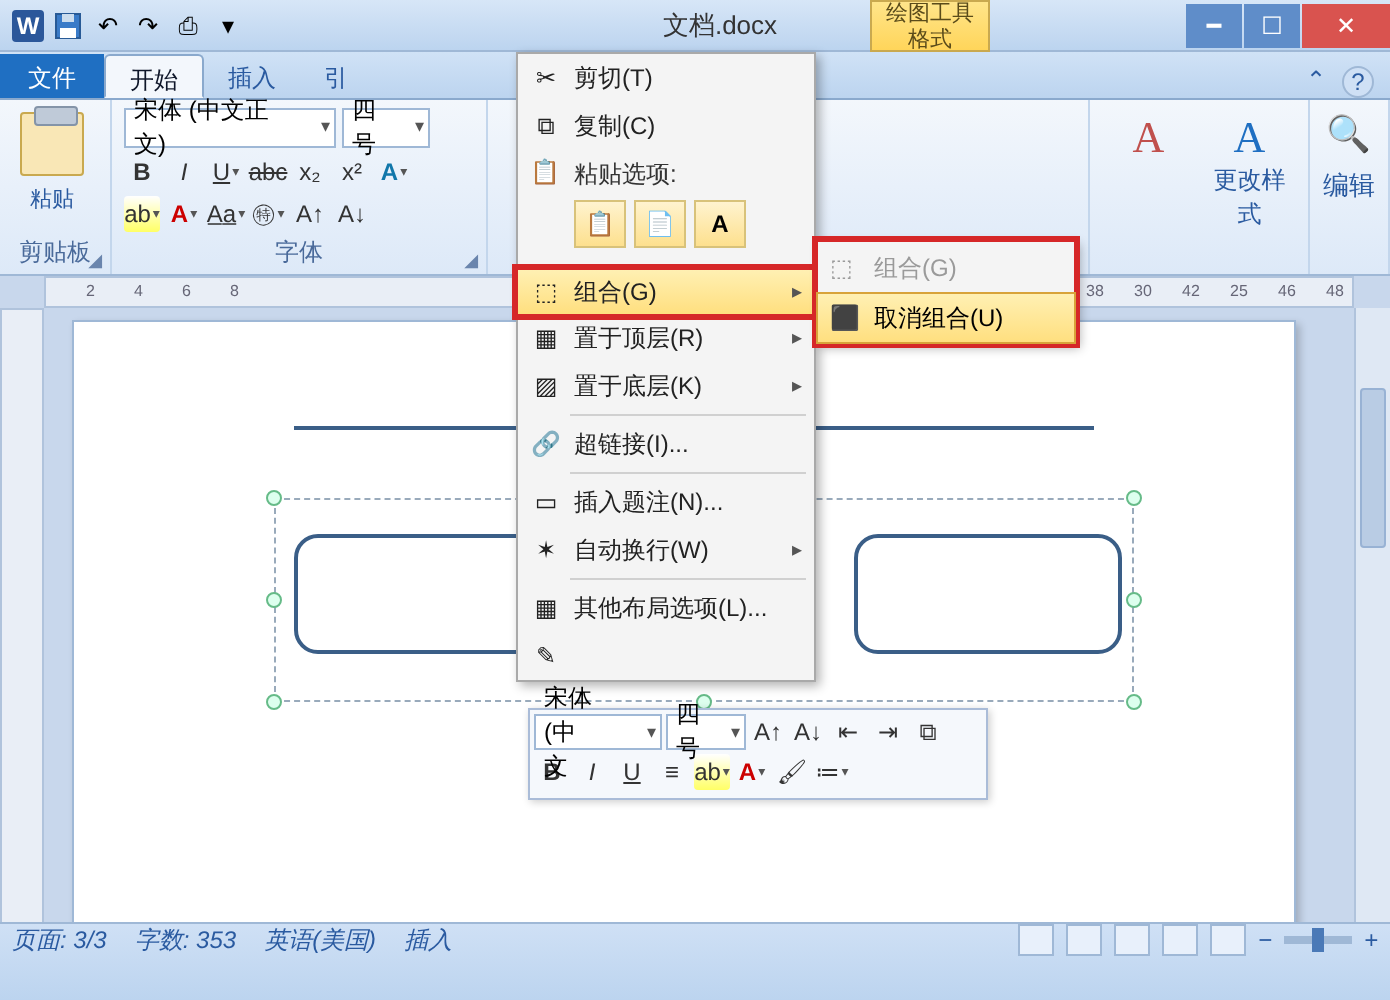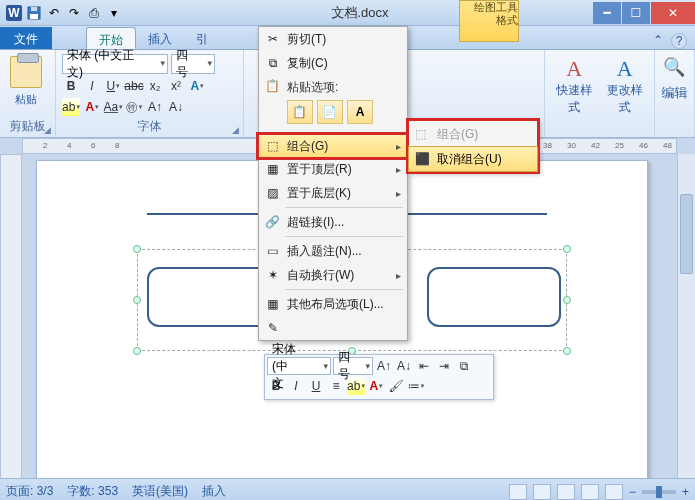--- a/index.html
+++ b/index.html
@@ -13,7 +13,7 @@
 .winbtns { display:flex; }
 .winbtn { width:28px; height:22px; display:flex; align-items:center; justify-content:center; color:#fff; background:#5f8dc9; margin-left:1px; }
 .winbtn.close { background:#d9534f; width:44px; }
-.tooltab-area { position:absolute; left:435px; top:0; width:60px; height:42px; background:linear-gradient(#ffe58a,#ffd55a); border:1px solid #c9a94f; text-align:right; line-height:13px; font-size:11px; color:#5a4b1a;margin-left:24px;}
+.tooltab-area { position:absolute; left:435px; top:0; width:60px; height:26px; background:linear-gradient(#ffe58a,#ffd55a); border:1px solid #c9a94f; text-align:center; line-height:13px; font-size:11px; color:#5a4b1a;}
 .tooltab-area .t1{font-size:11px;}
 .tooltab-area .t2{font-size:11px;}
 

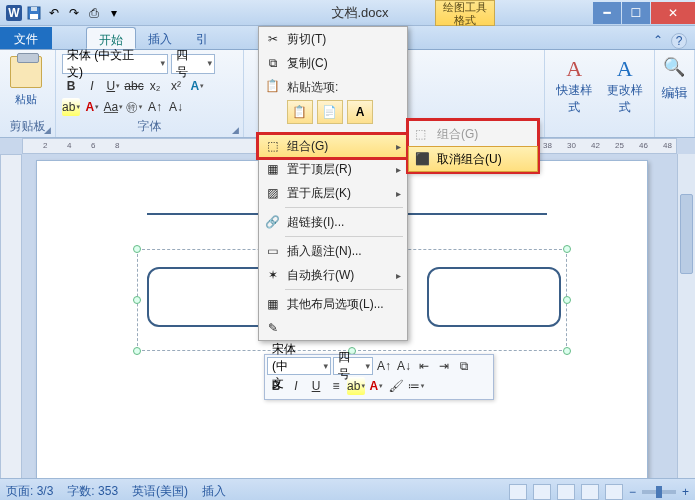--- a/index.html
+++ b/index.html
@@ -21,7 +21,7 @@
 .tabs { height:24px; background:linear-gradient(#d0e2f6,#bcd4ef); display:flex; align-items:flex-end; border-bottom:1px solid #8aa9cd; }
 .filetab { background:#1f6fc2; color:#fff; padding:4px 14px; height:22px; }
 .tab { padding:4px 12px; color:#2a5aa0; height:22px; cursor:pointer; }
-.tab.active { background:#f3f7fc; border:1px solid #8aa9cd; border-bottom:1px solid #f3f7fc; border-radius:3px 3px 0 0; color:#0f766e;margin-left:34px;}
+.tab.active { background:#f3f7fc; border:1px solid #8aa9cd; border-bottom:1px solid #f3f7fc; border-radius:3px 3px 0 0; color:#0f172a;}
 .tabright { margin-left:auto; display:flex; gap:8px; padding-right:8px; color:#2a5aa0;}
 .tabright span{cursor:pointer;}
 

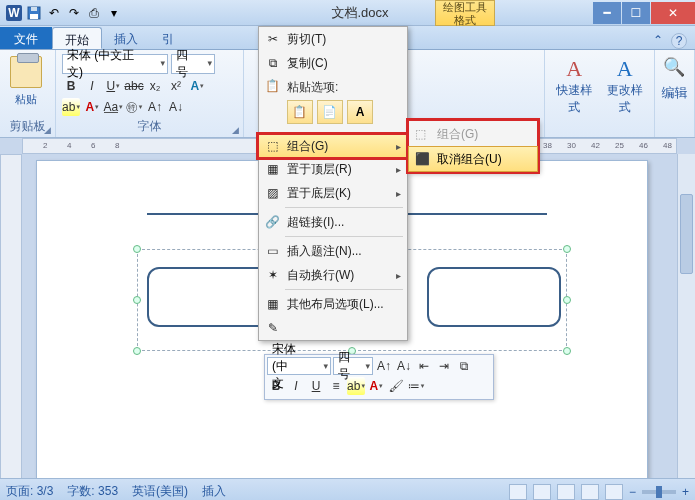--- a/index.html
+++ b/index.html
@@ -201,7 +201,6 @@
   <div class="group styles-group">
     <div class="bigbtn">
       <div class="aa" style="color:#c0504d;">A</div>
-      <div>快速样式</div>
     </div>
     <div class="bigbtn">
       <div class="aa" style="color:#1f6fc2;">A</div>

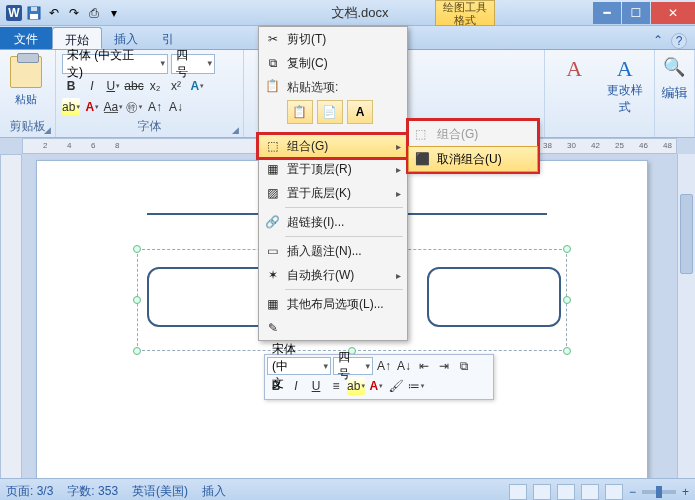--- a/index.html
+++ b/index.html
@@ -90,7 +90,7 @@
 .minitb .combo{height:18px; font-size:10px;}
 
 
-.status{position:absolute; left:0; right:0; bottom:0; height:22px; background:linear-gradient(#cfe0f5,#bcd4ef); border-top:1px solid #9fb8d6; display:flex; align-items:flex-end; padding:0 6px; font-size:11px; color:#2a5aa0; gap:14px;}
+.status{position:absolute; left:0; right:0; bottom:0; height:39px; background:linear-gradient(#cfe0f5,#bcd4ef); border-top:1px solid #9fb8d6; display:flex; align-items:flex-start; padding:0 6px; font-size:11px; color:#2a5aa0; gap:14px;font-style:italic;}
 .status .right{margin-left:auto; display:flex; align-items:center; gap:6px;}
 .viewbtn{width:18px; height:16px; border:1px solid #9fb8d6; background:#e8f0fb;}
 .zoom-slider{width:34px; height:4px; background:#9fb8d6; position:relative;}

